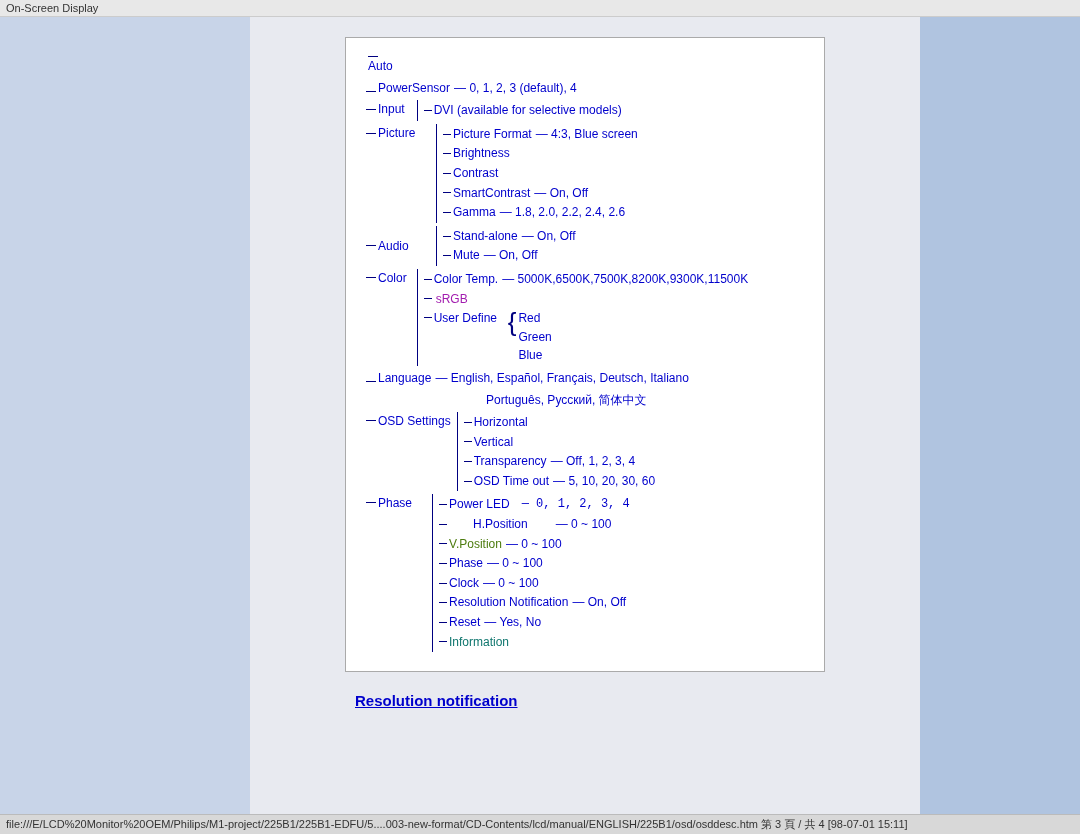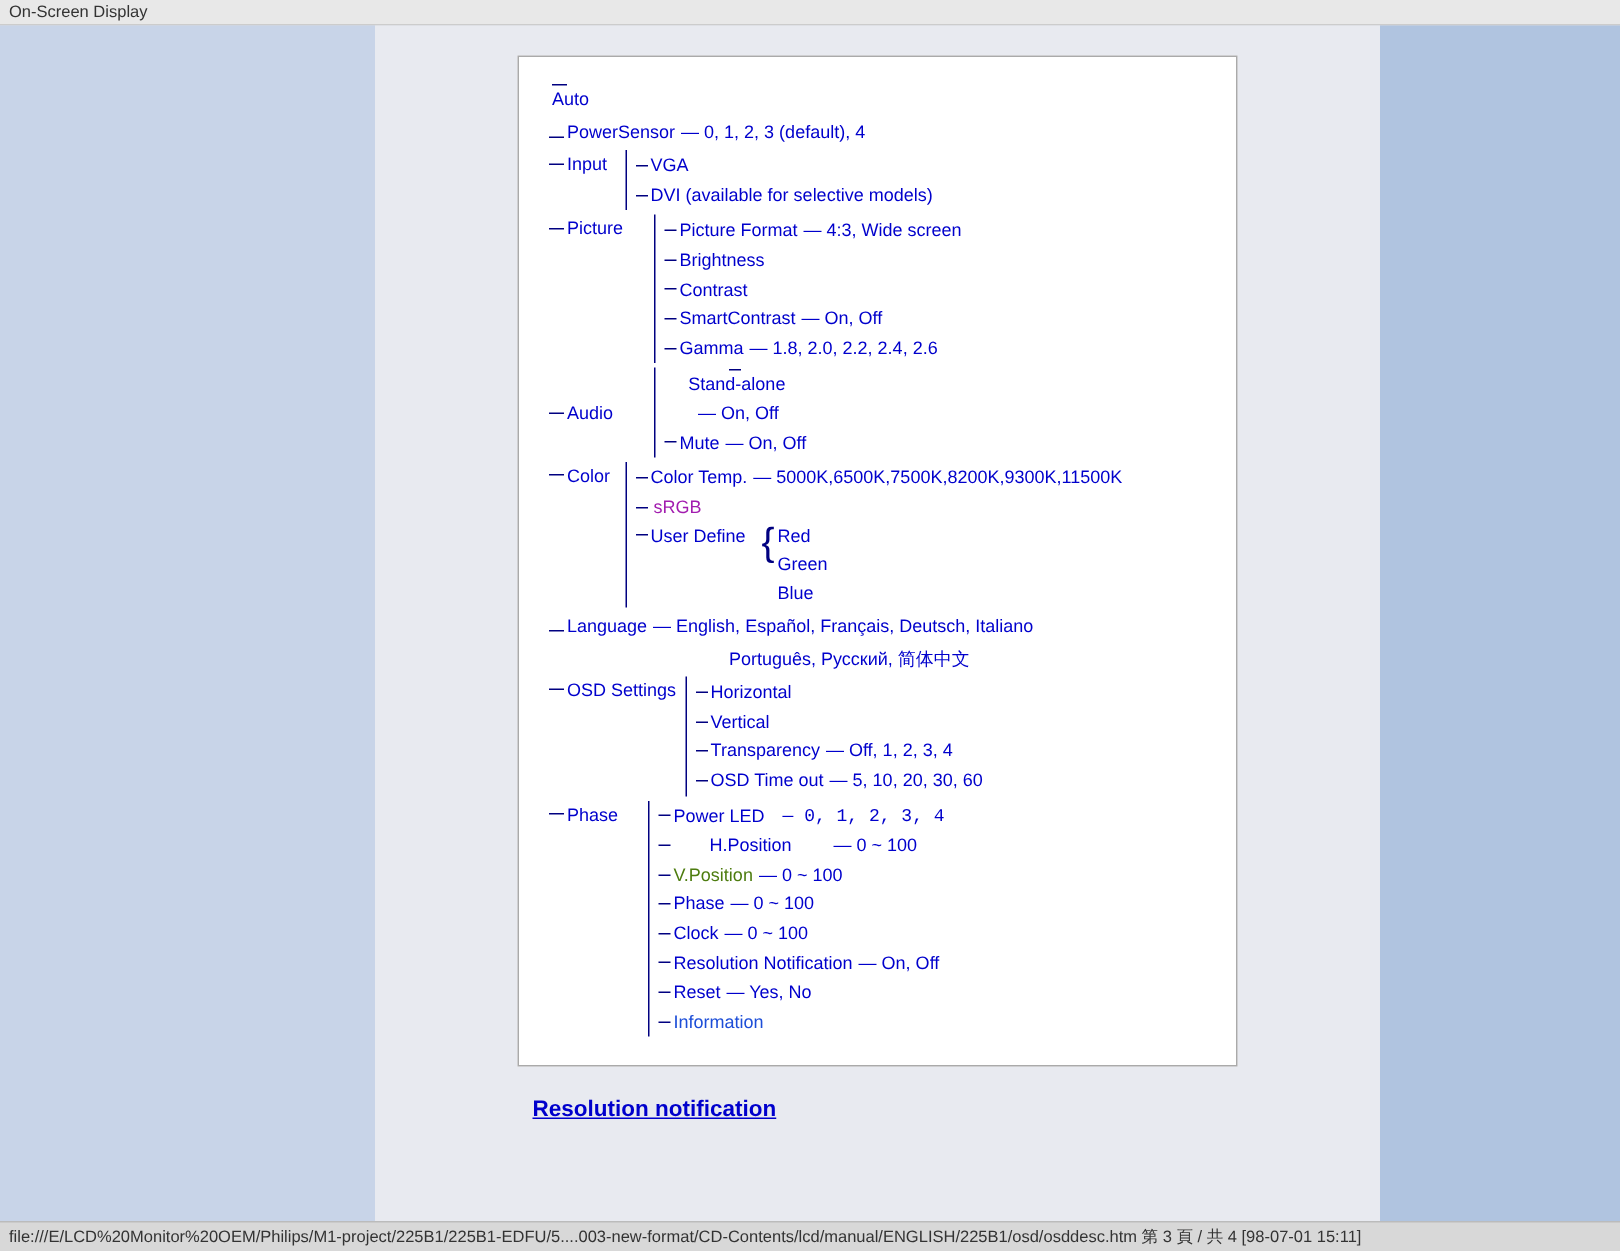--- a/index.html
+++ b/index.html
@@ -116,10 +116,6 @@
           <div style="border-left:1.5px solid #000080; margin-left:10px; padding-left:6px;">
             <div style="display:flex;align-items:center; margin:1px 0;">
               <span style="display:inline-block;width:8px;border-bottom:1.5px solid #000080;vertical-align:middle;"></span>
-              <span style="color:#0000cc; margin-left:2px;">VGA</span>
-            </div>
-            <div style="display:flex;align-items:center; margin:1px 0;">
-              <span style="display:inline-block;width:8px;border-bottom:1.5px solid #000080;vertical-align:middle;"></span>
               <span style="color:#0000cc; margin-left:2px;">DVI (available for selective models)</span>
             </div>
           </div>

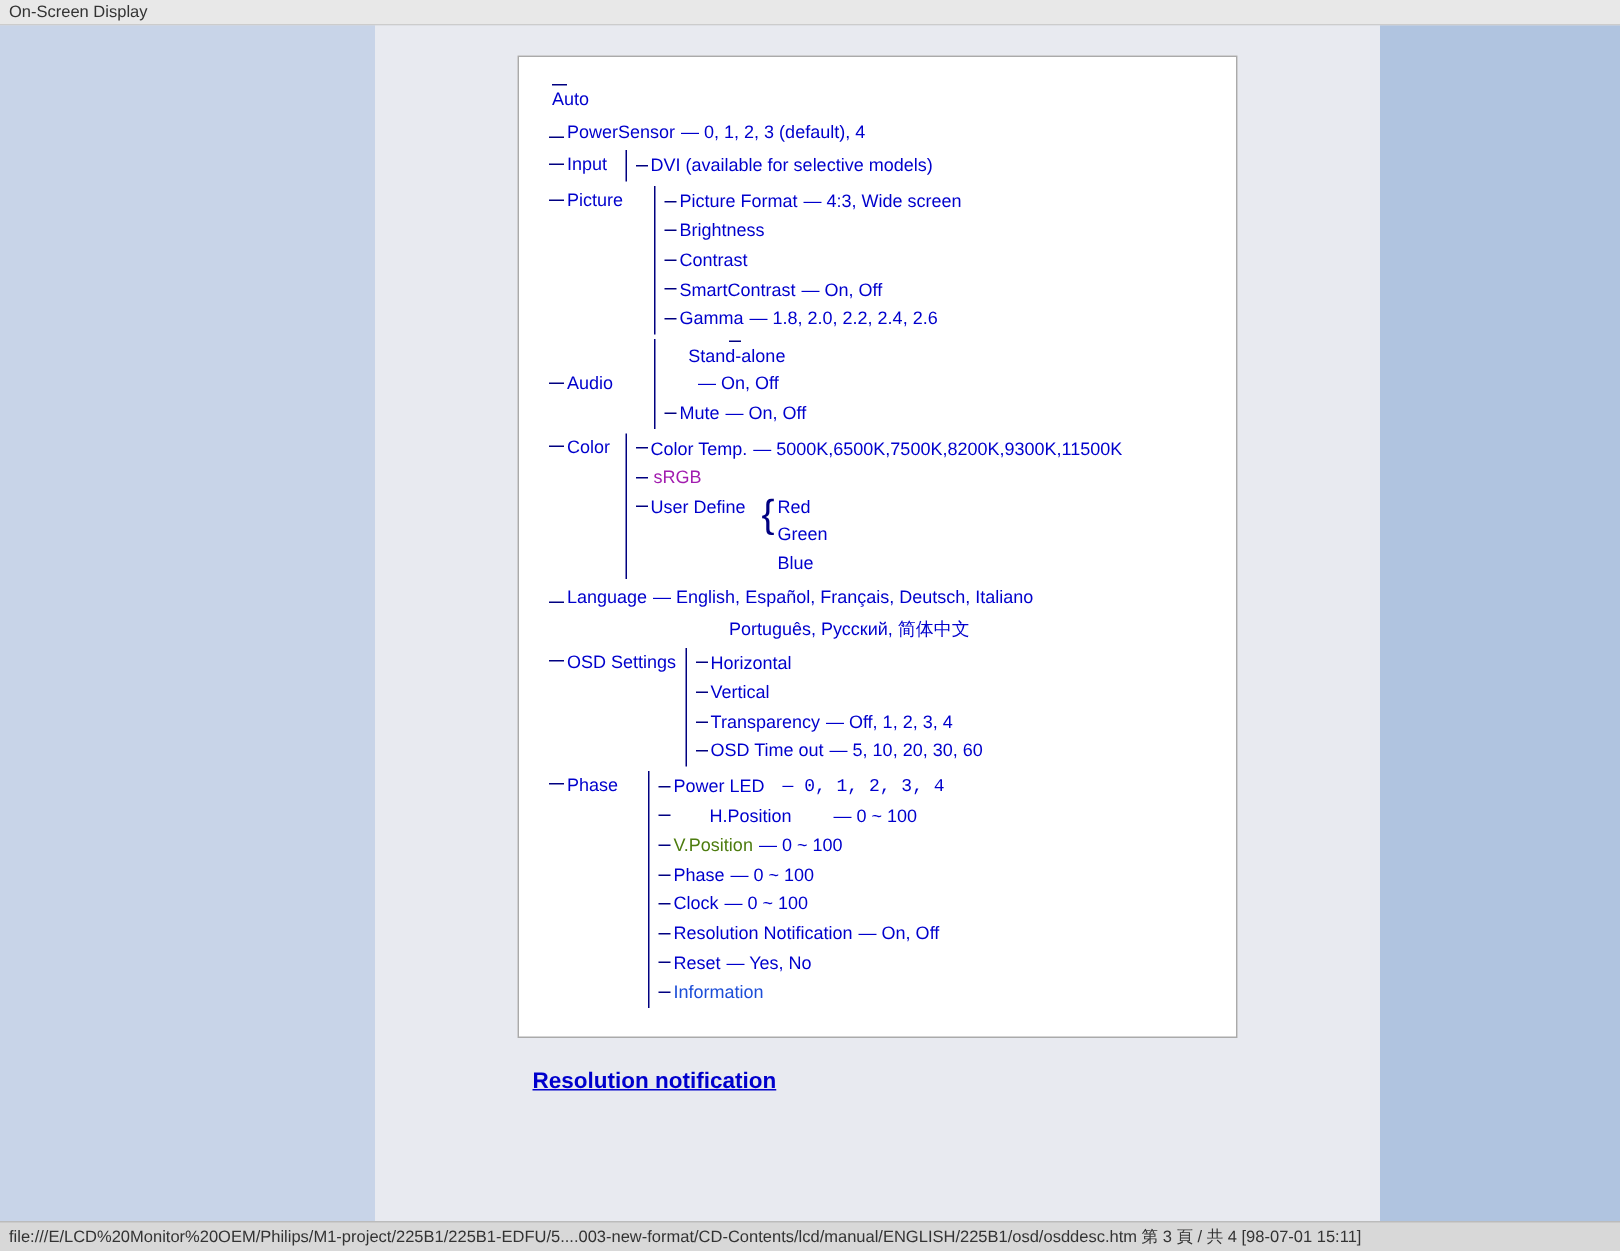--- a/index.html
+++ b/index.html
@@ -132,7 +132,7 @@
             <div style="display:flex;align-items:center;margin:1px 0;">
               <span style="display:inline-block;width:8px;border-bottom:1.5px solid #000080;vertical-align:middle;"></span>
               <span style="color:#0000cc;margin-left:2px;">Picture Format</span>
-              <span style="color:#0000cc;margin-left:4px;">— 4:3, Wide screen</span>
+              <span style="color:#0000cc;margin-left:4px;">— 4:3, Blue screen</span>
             </div>
             <div style="display:flex;align-items:center;margin:1px 0;">
               <span style="display:inline-block;width:8px;border-bottom:1.5px solid #000080;vertical-align:middle;"></span>

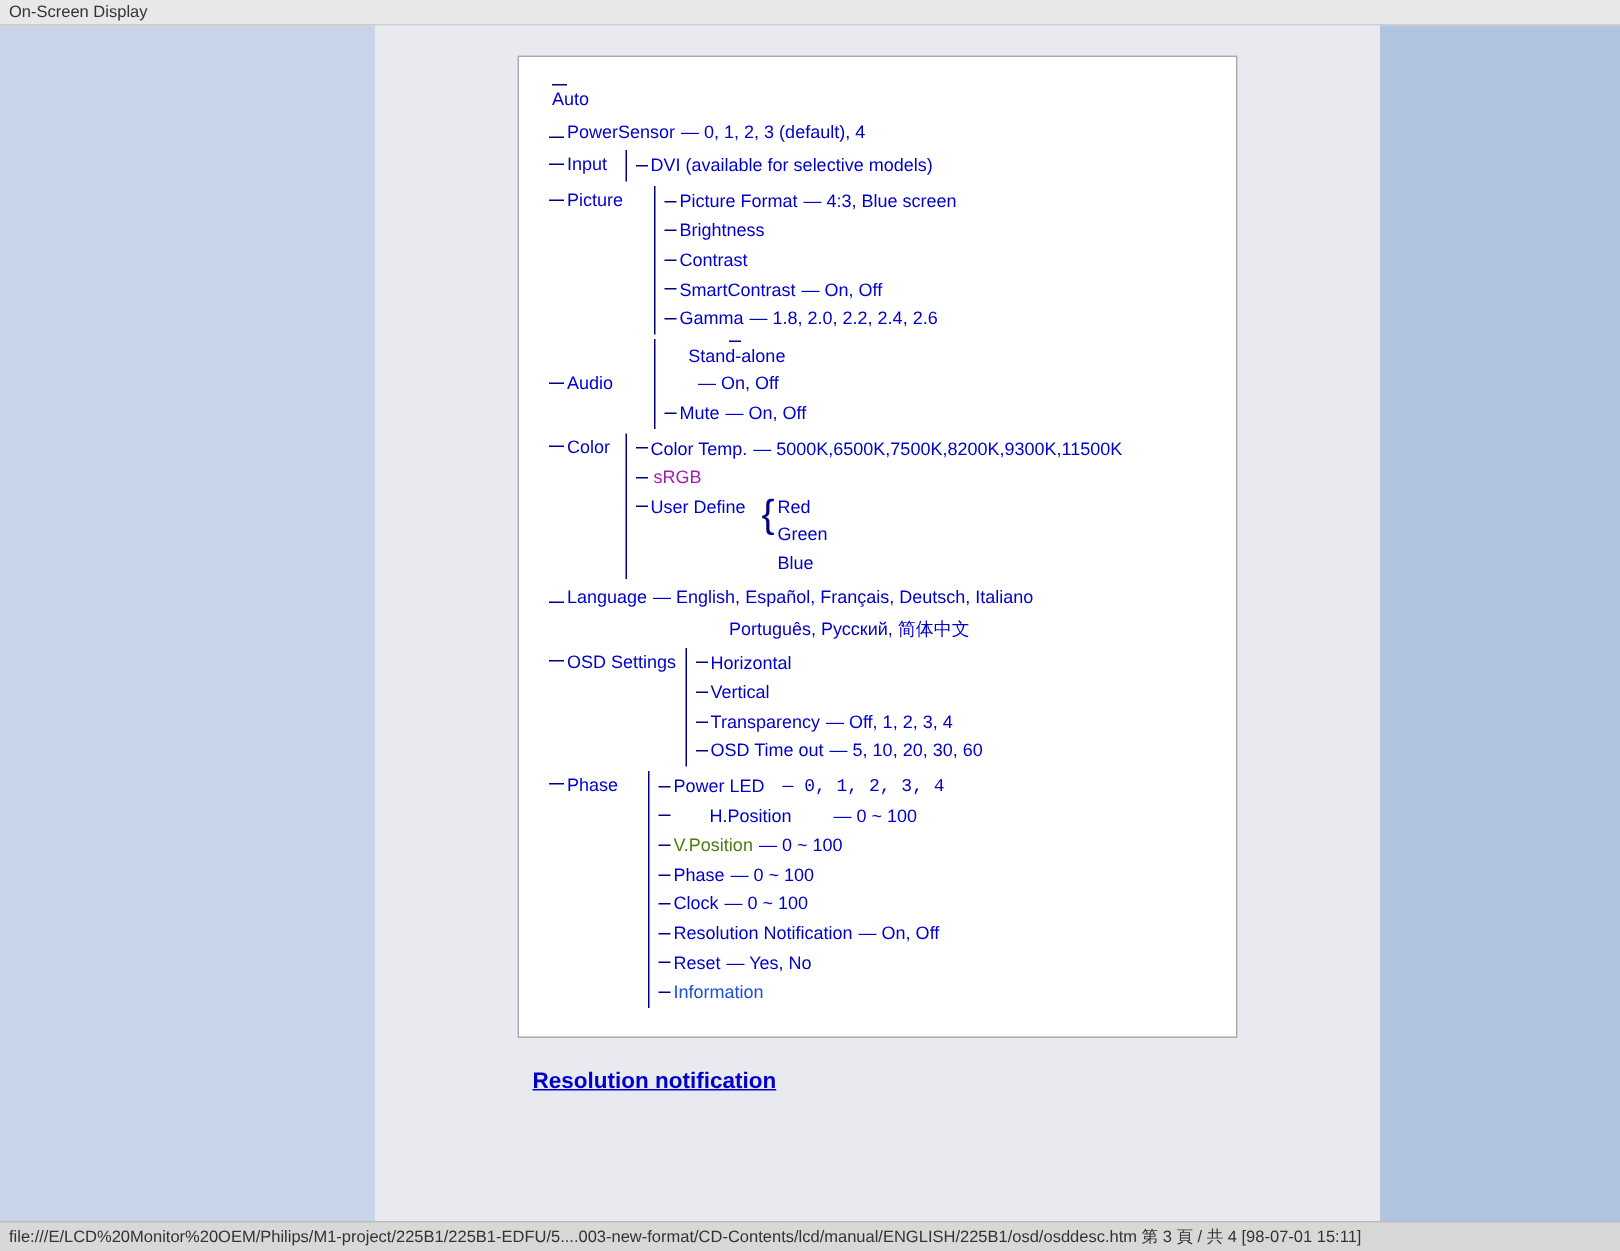--- a/index.html
+++ b/index.html
@@ -161,7 +161,7 @@
             <span style="color:#0000cc;margin-left:2px; min-width:48px;">Audio</span>
           </div>
           <div style="border-left:1.5px solid #000080; margin-left:10px; padding-left:6px;">
-            <div style="display:flex;align-items:center;margin:1px 0;flex-direction:column;">
+            <div style="display:flex;align-items:center;margin:1px 0;">
               <span style="display:inline-block;width:8px;border-bottom:1.5px solid #000080;vertical-align:middle;"></span>
               <span style="color:#0000cc;margin-left:2px;">Stand-alone</span>
               <span style="color:#0000cc;margin-left:4px;">— On, Off</span>

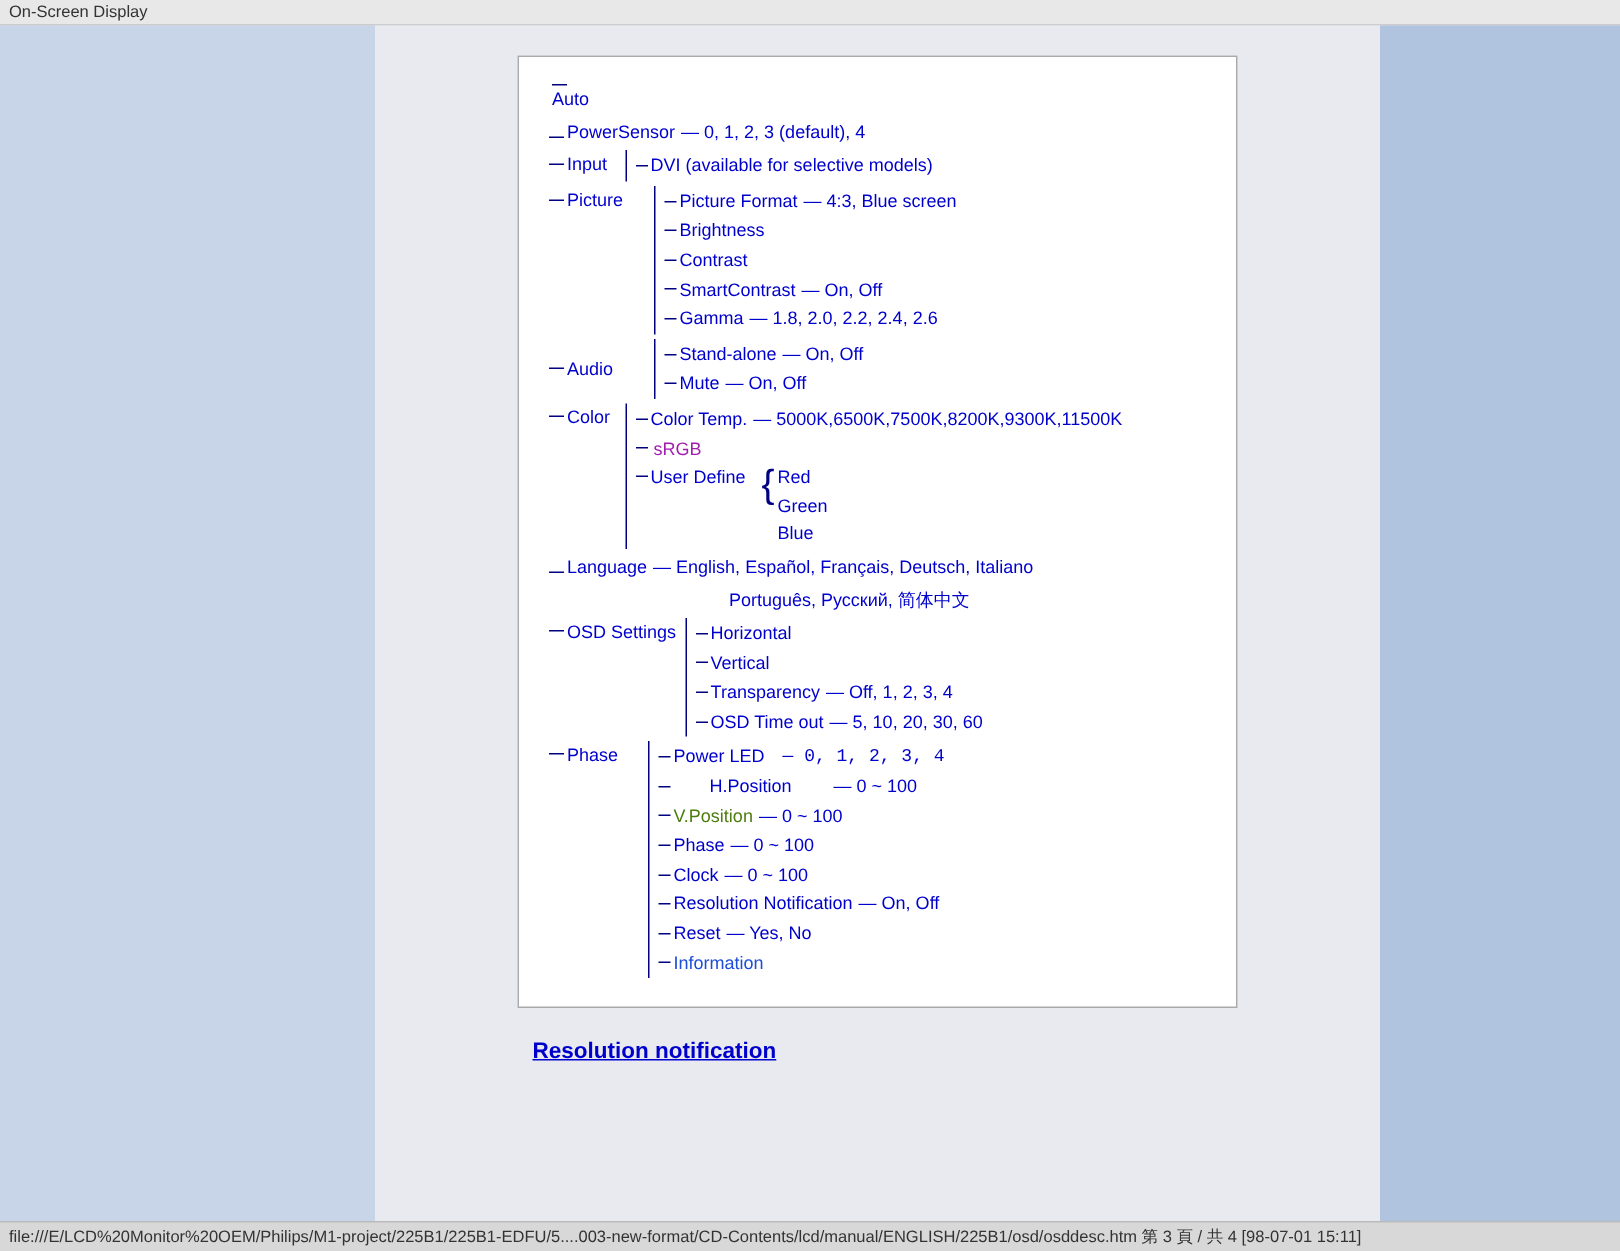--- a/index.html
+++ b/index.html
@@ -281,7 +281,7 @@
             </div>
             <div style="display:flex;align-items:center;margin:1px 0;">
               <span style="display:inline-block;width:8px;border-bottom:1.5px solid #000080;vertical-align:middle;"></span>
-              <span style="color:#1d4ed8;margin-left:2px;">Information</span>
+              <span style="color:#0f766e;margin-left:2px;">Information</span>
             </div>
           </div>
         </div>

